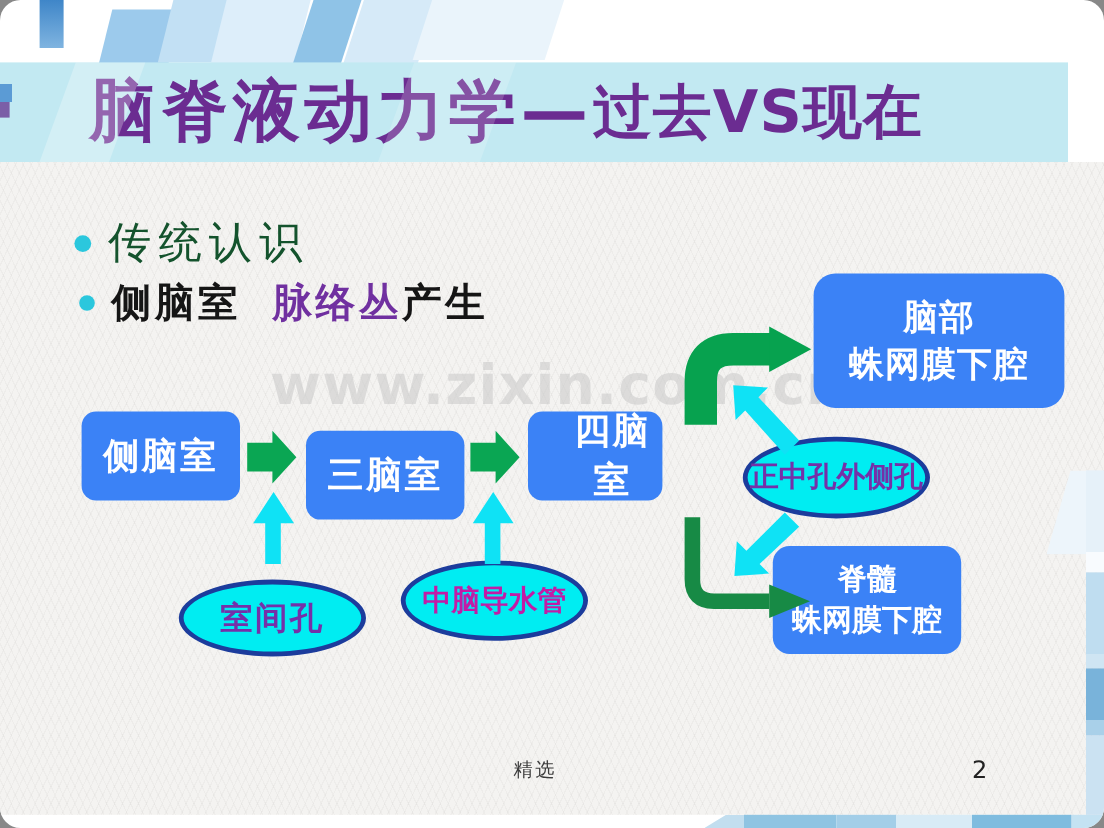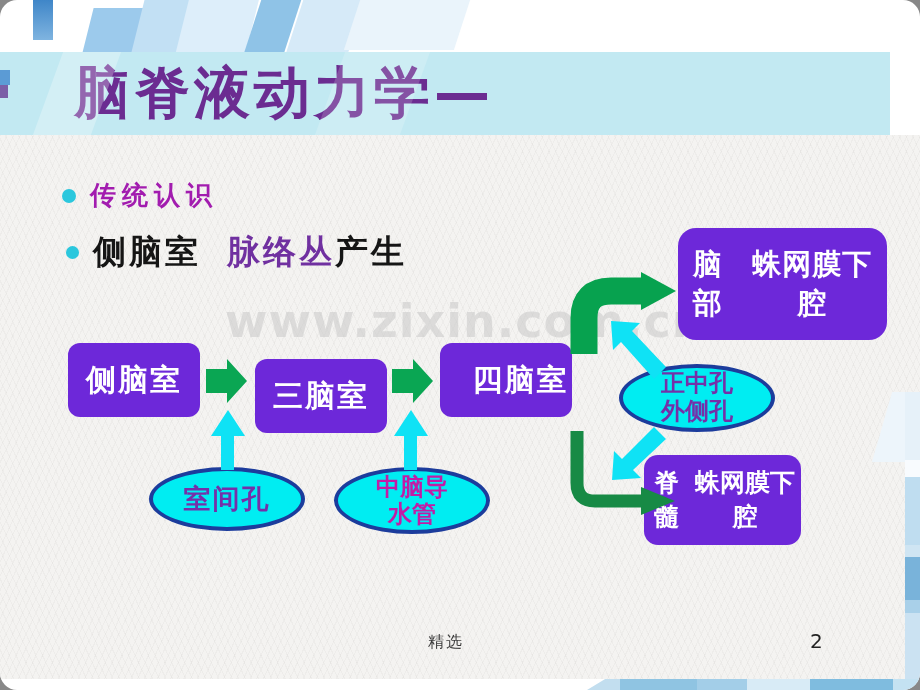--- a/index.html
+++ b/index.html
@@ -121,6 +121,7 @@
 
   <div class="title-band">
     <span class="title-main">脑脊液动力学—</span>
+    <span class="title-suffix">过去VS现在</span>
   </div>
   <div class="deco d-band-glint1"></div>
   <div class="deco d-band-glint2"></div>

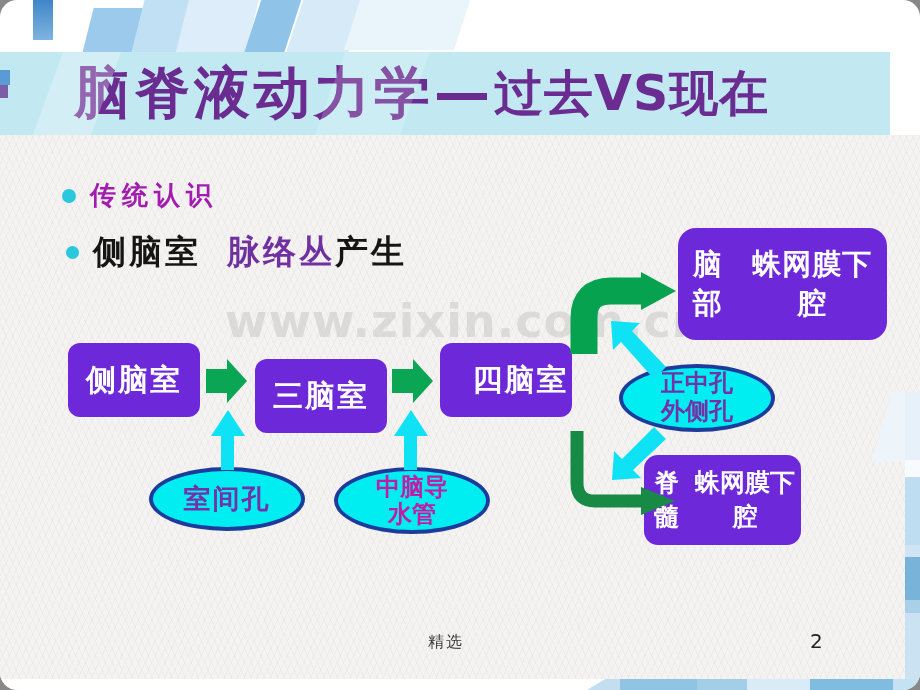--- a/index.html
+++ b/index.html
@@ -49,7 +49,7 @@
   .dot { border-radius:50%; background:#2BC7DD; flex:0 0 auto; }
   .dot-1 { width:14px; height:14px; }
   .dot-2 { width:13px; height:13px; }
-  .b1-text { font-size:26px; font-weight:bold; color:#a21caf; letter-spacing:6px; }
+  .b1-text { font-size:36px; font-weight:normal; color:#14532d; letter-spacing:6px; }
   .b2-text { font-size:33px; font-weight:bold; color:#151515; letter-spacing:3px; }
   .b2-text .purple { color:#7030A0;margin-left:26px; }
 

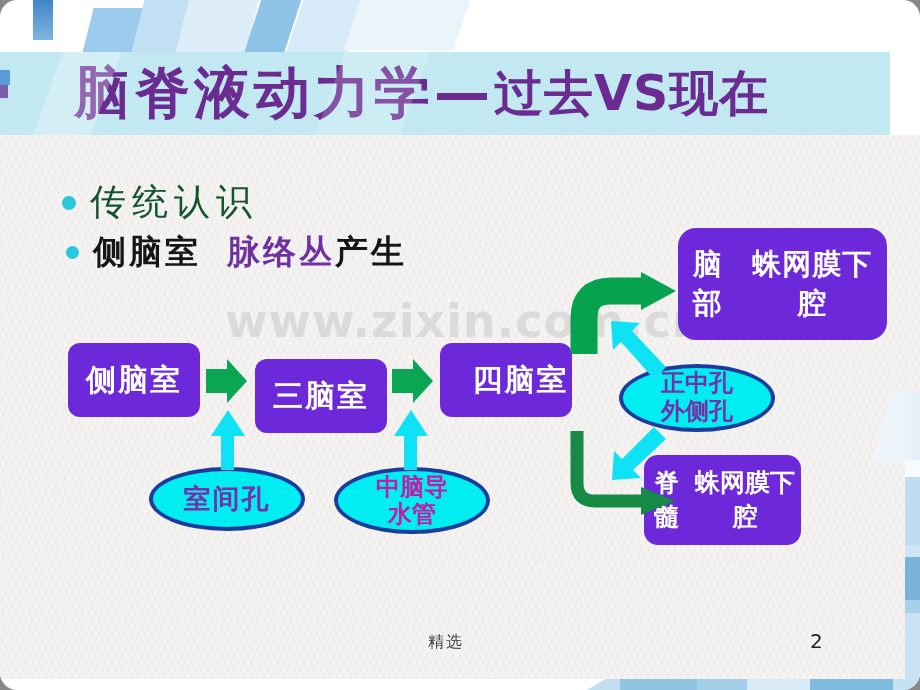--- a/index.html
+++ b/index.html
@@ -61,8 +61,8 @@
 
   
   .fbox {
-    position:absolute; background:#6d28d9; border-radius:12px; color:#fff;
-    display:flex; flex-direction:row; align-items:center; justify-content:center;
+    position:absolute; background:#3b82f6; border-radius:12px; color:#fff;
+    display:flex; flex-direction:column; align-items:center; justify-content:center;
     font-weight:bold; z-index:3; text-align:center;
   }
   .box-lateral { left:68px;  top:343px; width:132px; height:74px; font-size:30px; letter-spacing:2px; }

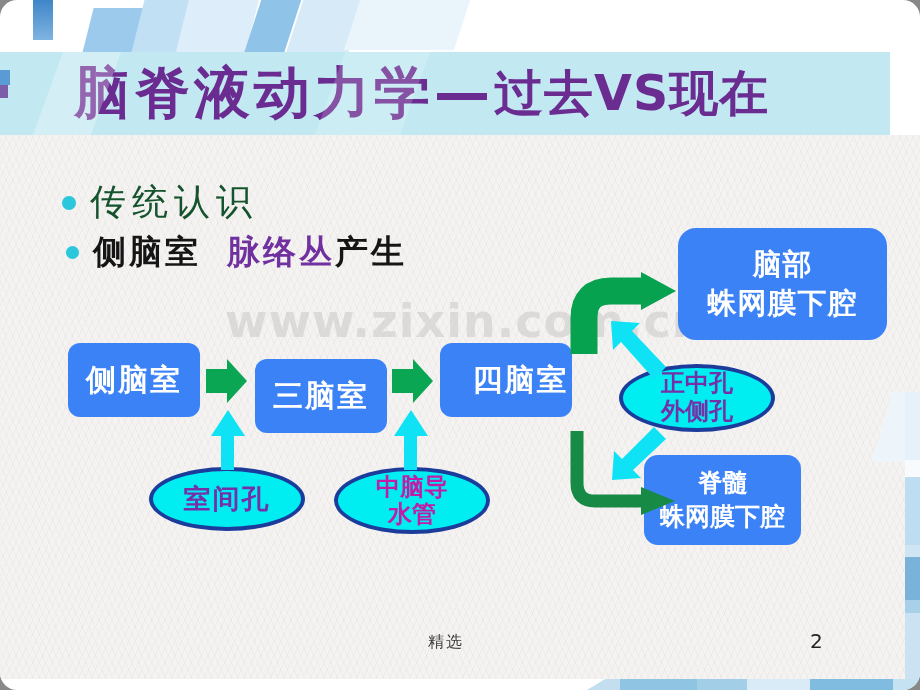--- a/index.html
+++ b/index.html
@@ -67,7 +67,7 @@
   }
   .box-lateral { left:68px;  top:343px; width:132px; height:74px; font-size:30px; letter-spacing:2px; }
   .box-third   { left:255px; top:343px; width:132px; height:74px; font-size:30px; letter-spacing:2px;margin-top:16px; }
-  .box-fourth  { left:440px; top:343px; width:132px; height:74px; font-size:30px; letter-spacing:2px;padding-left:29px; }
+  .box-fourth  { left:440px; top:343px; width:112px; height:74px; font-size:30px; letter-spacing:2px;padding-left:29px; }
   .box-brain   { left:678px; top:228px; width:209px; height:112px; font-size:29px; line-height:1.35; border-radius:18px; letter-spacing:1px;}
   .box-spinal  { left:644px; top:455px; width:157px; height:90px;  font-size:25px; line-height:1.35; border-radius:14px;align-items:center; }
 

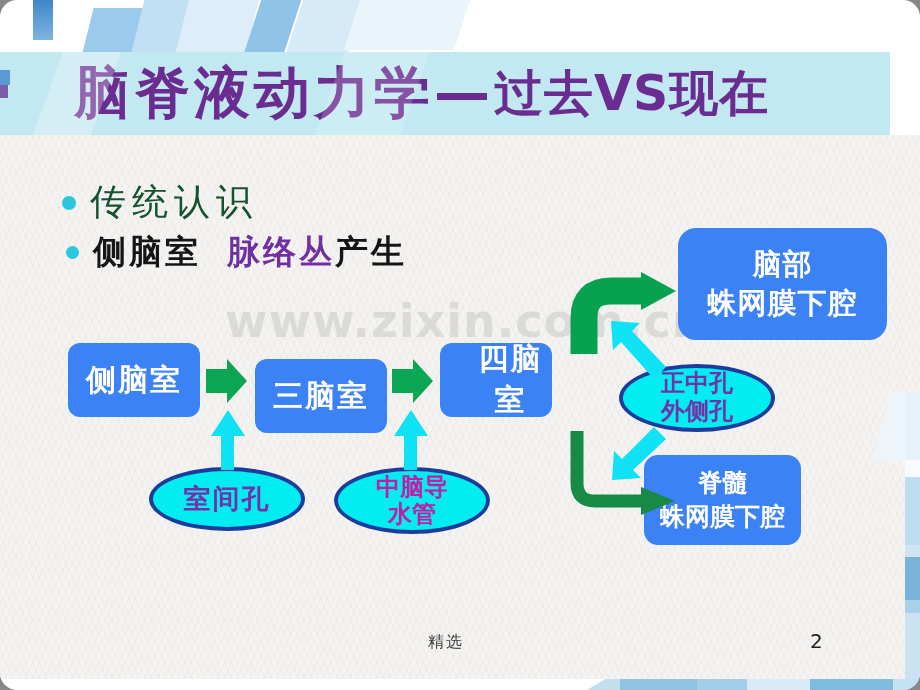--- a/index.html
+++ b/index.html
@@ -73,7 +73,7 @@
 
   .ebox {
     position:absolute; background:#00EDF2; border:4px solid #1C3C9C; border-radius:50%;
-    display:flex; flex-direction:column; align-items:center; justify-content:center;
+    display:flex; align-items:center; justify-content:center;
     font-weight:bold; z-index:3; text-align:center;
   }
   .ell-interv { left:149px; top:467px; width:156px; height:64px; font-size:27px; color:#7530A8; letter-spacing:2px; }

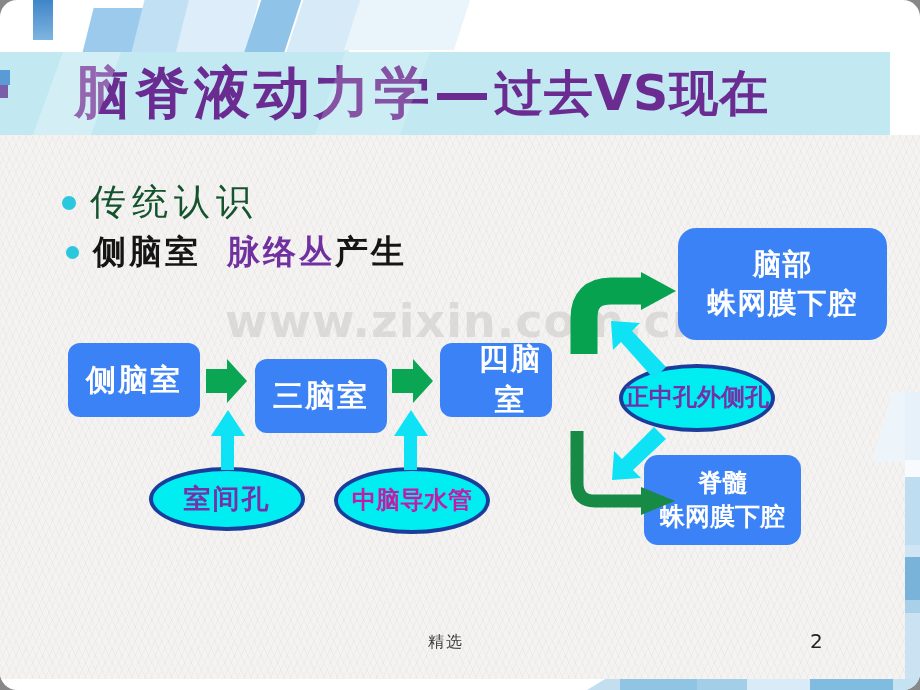--- a/index.html
+++ b/index.html
@@ -76,7 +76,7 @@
     display:flex; align-items:center; justify-content:center;
     font-weight:bold; z-index:3; text-align:center;
   }
-  .ell-interv { left:149px; top:467px; width:156px; height:64px; font-size:27px; color:#7530A8; letter-spacing:2px; }
+  .ell-interv { left:149px; top:483px; width:156px; height:64px; font-size:27px; color:#7530A8; letter-spacing:2px; }
   .ell-aqua   { left:334px; top:467px; width:156px; height:67px; font-size:24px; color:#C21CA6; line-height:1.1; }
   .ell-apert  { left:619px; top:364px; width:156px; height:68px; font-size:24px; color:#7530A8; line-height:1.15; }
 

